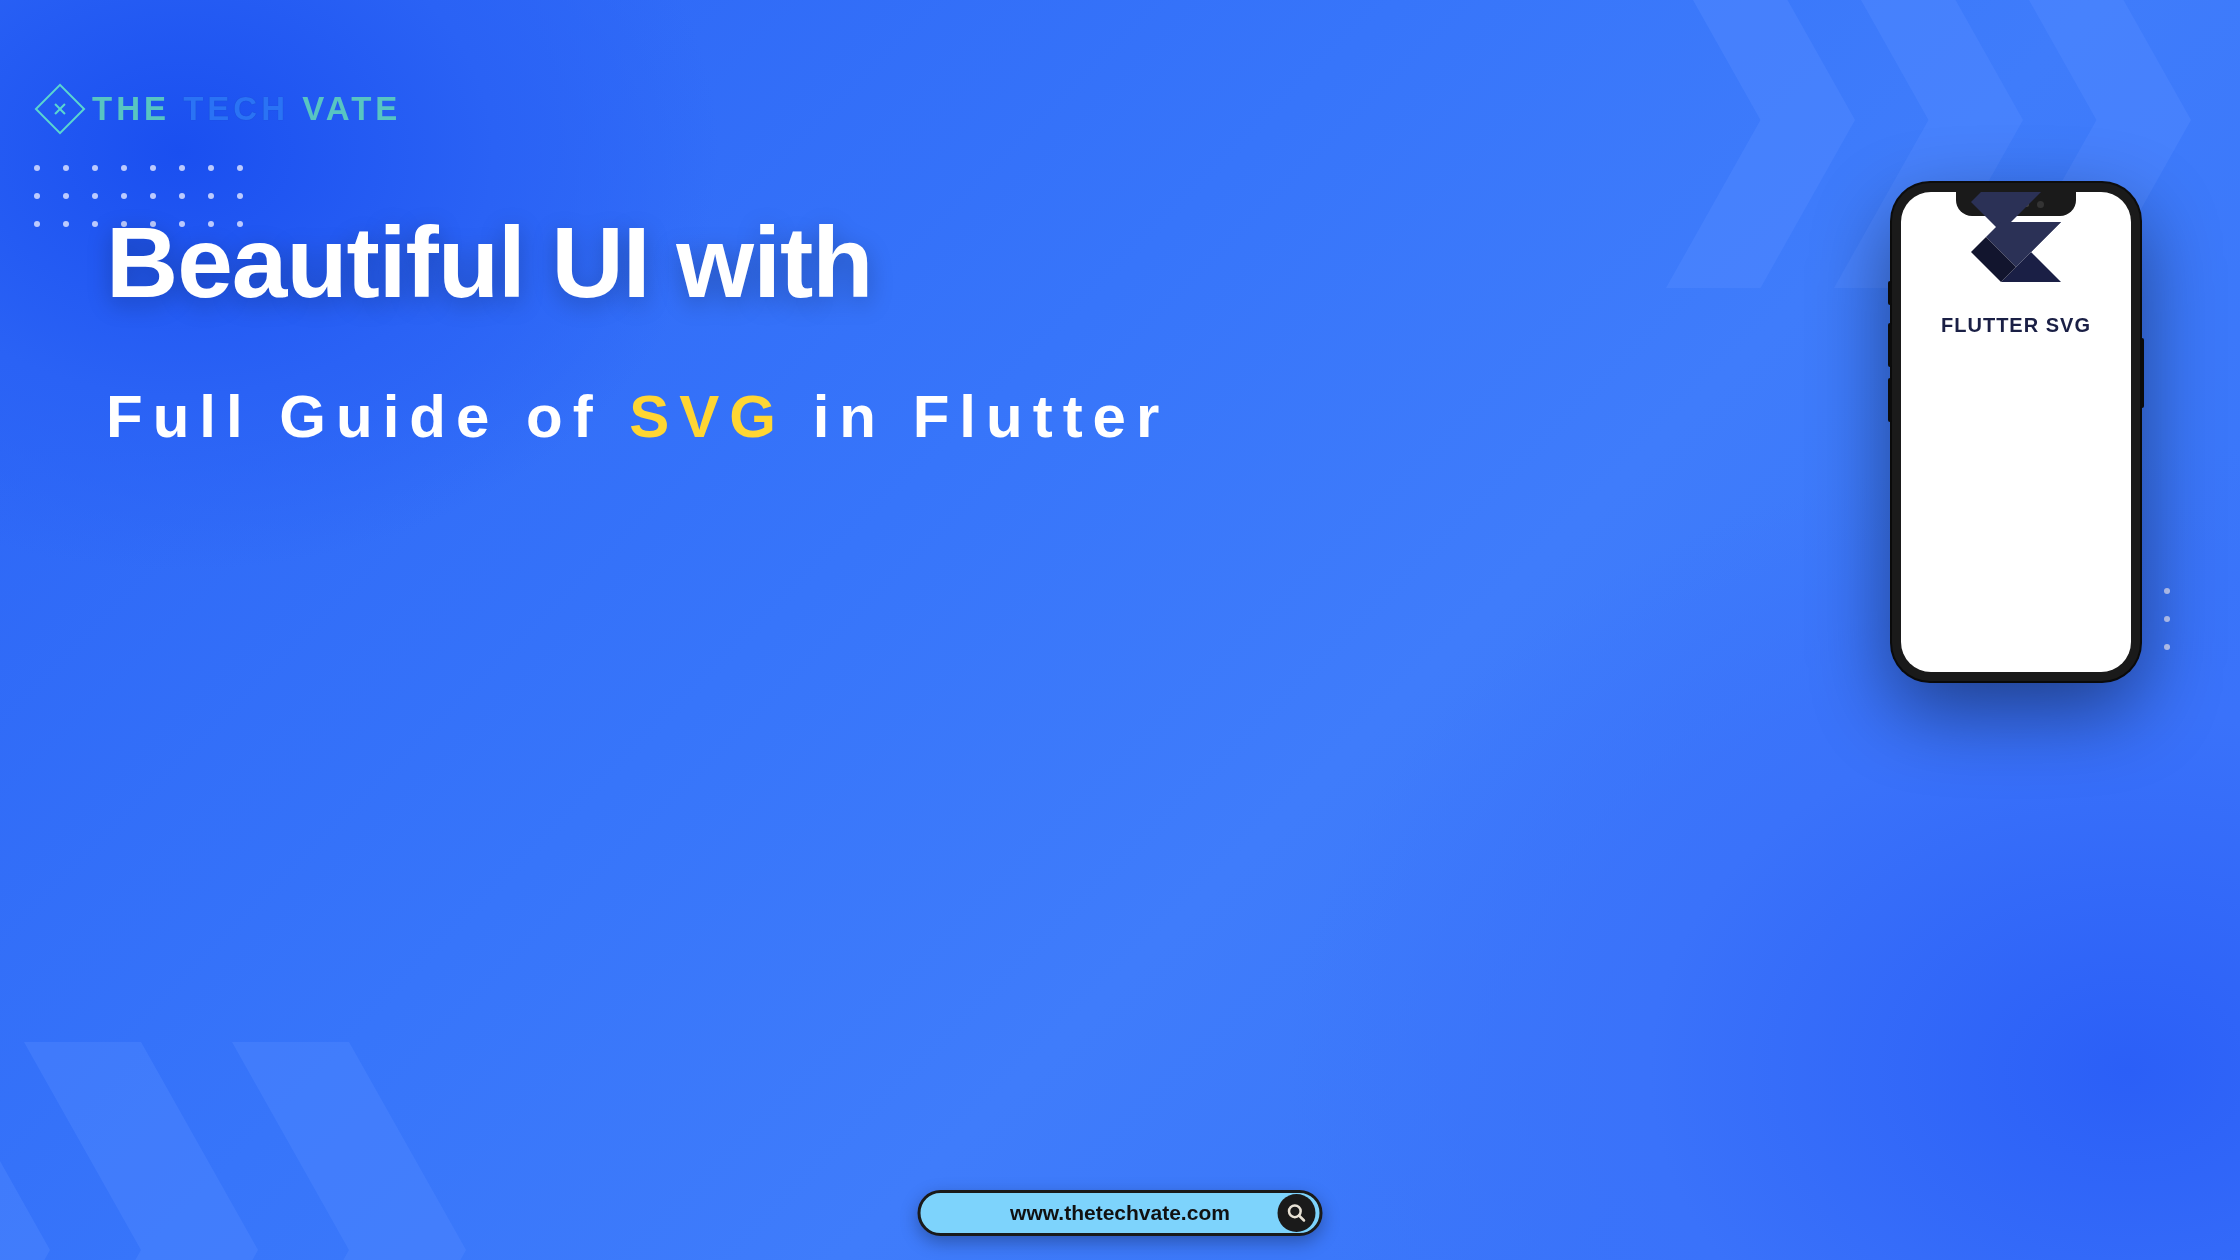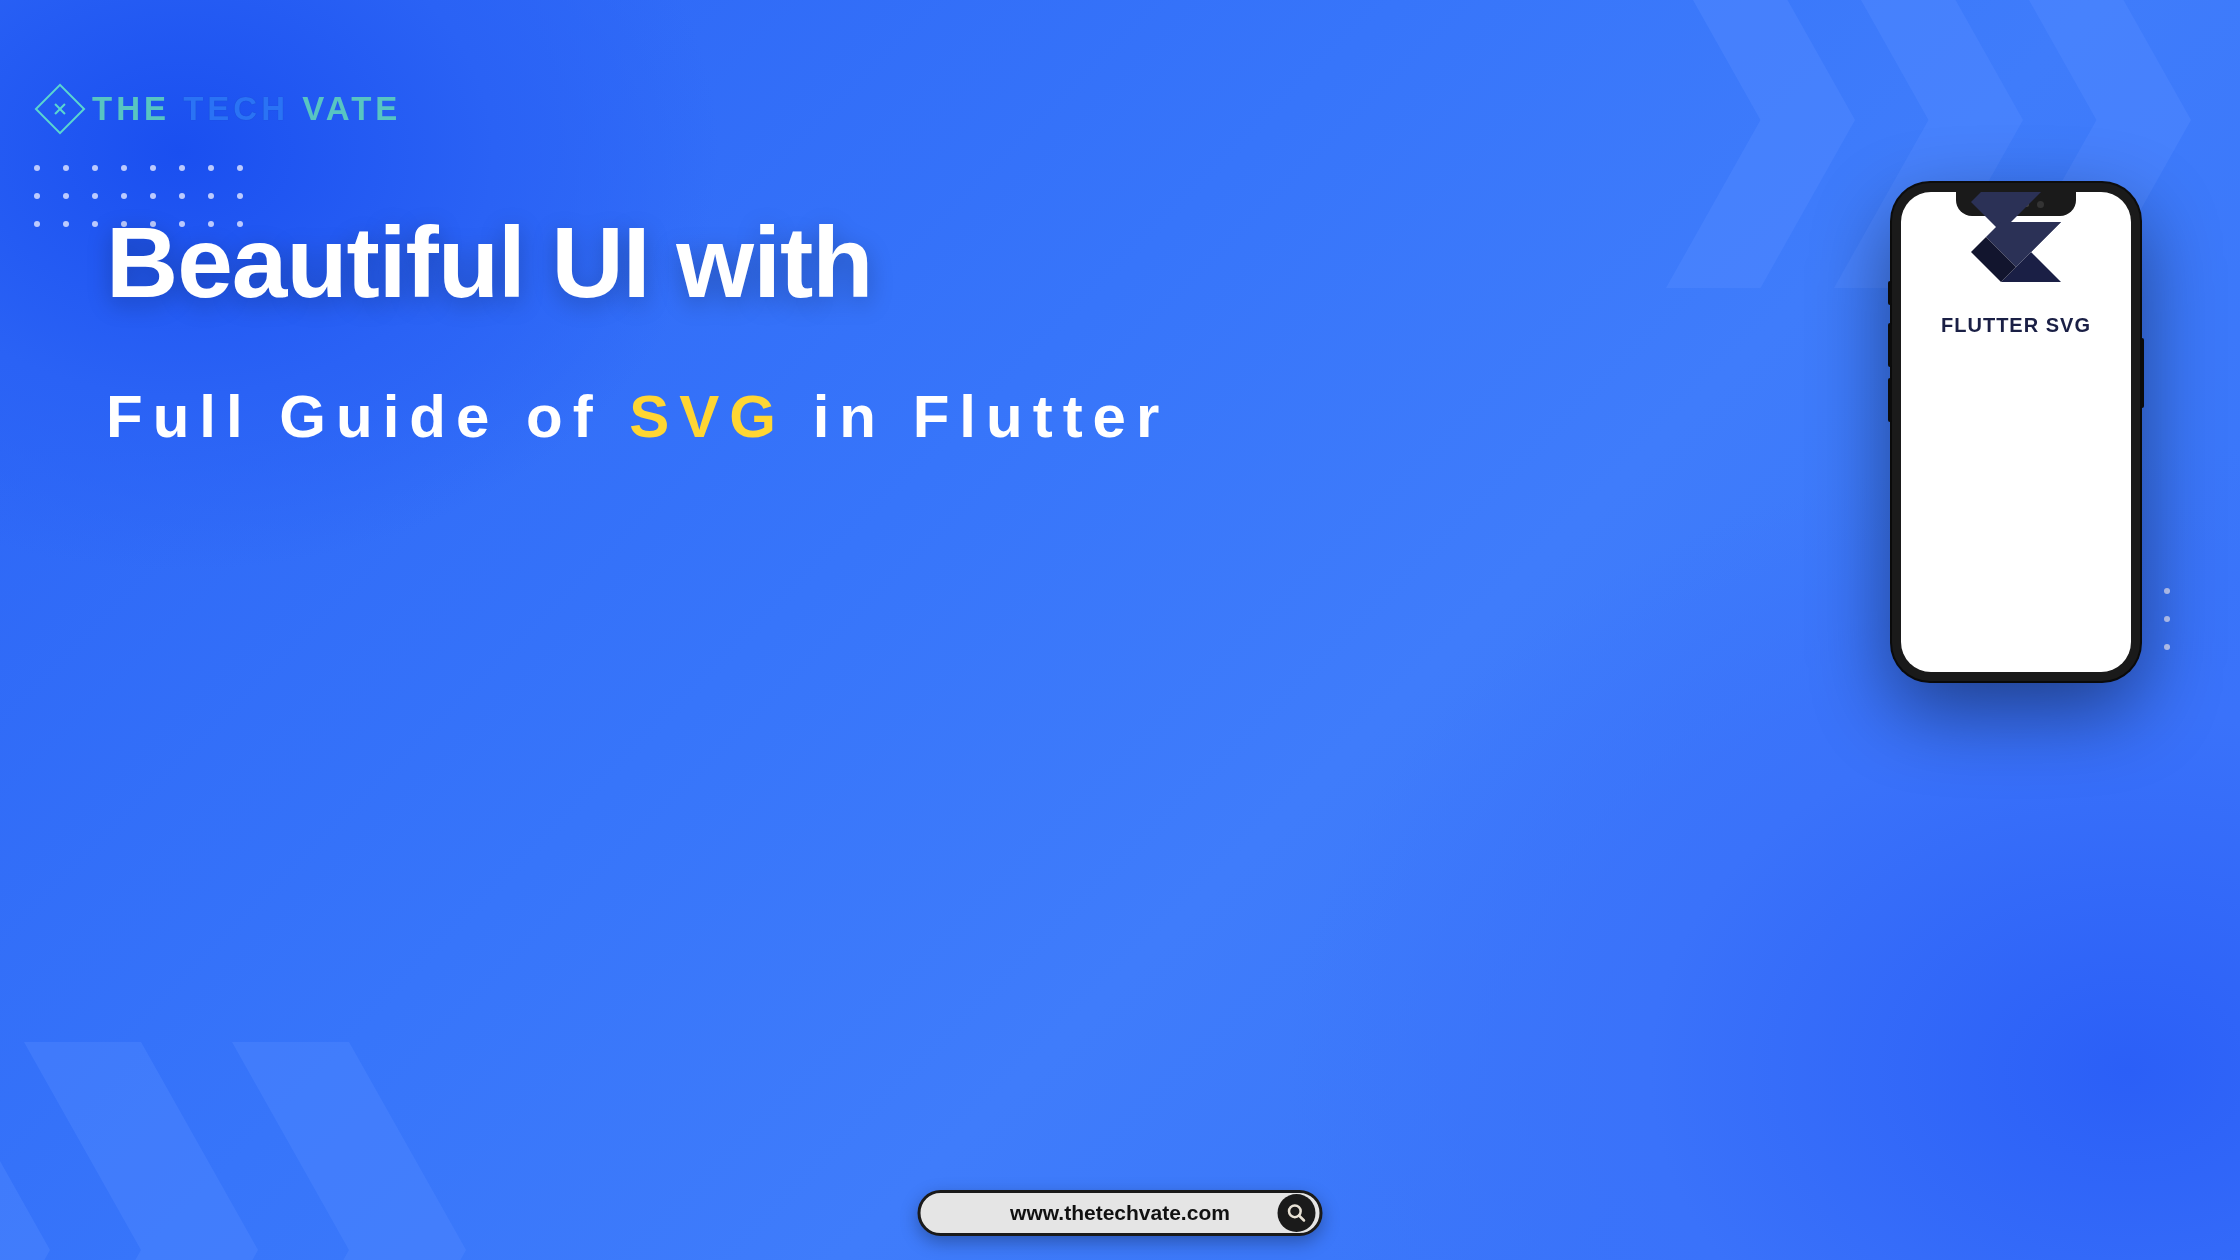--- a/index.html
+++ b/index.html
@@ -107,7 +107,7 @@
   .url-pill {
     position: absolute; bottom: 24px; left: 50%; transform: translateX(-50%);
     width: 405px; height: 46px;
-    background: #e5e5e5;
+    background: #7dd3fc;
     border: 3px solid #1a1a1a; border-radius: 28px;
     display: flex; align-items: center; justify-content: center;
     box-shadow: 0 6px 18px rgba(0,0,0,.3);

